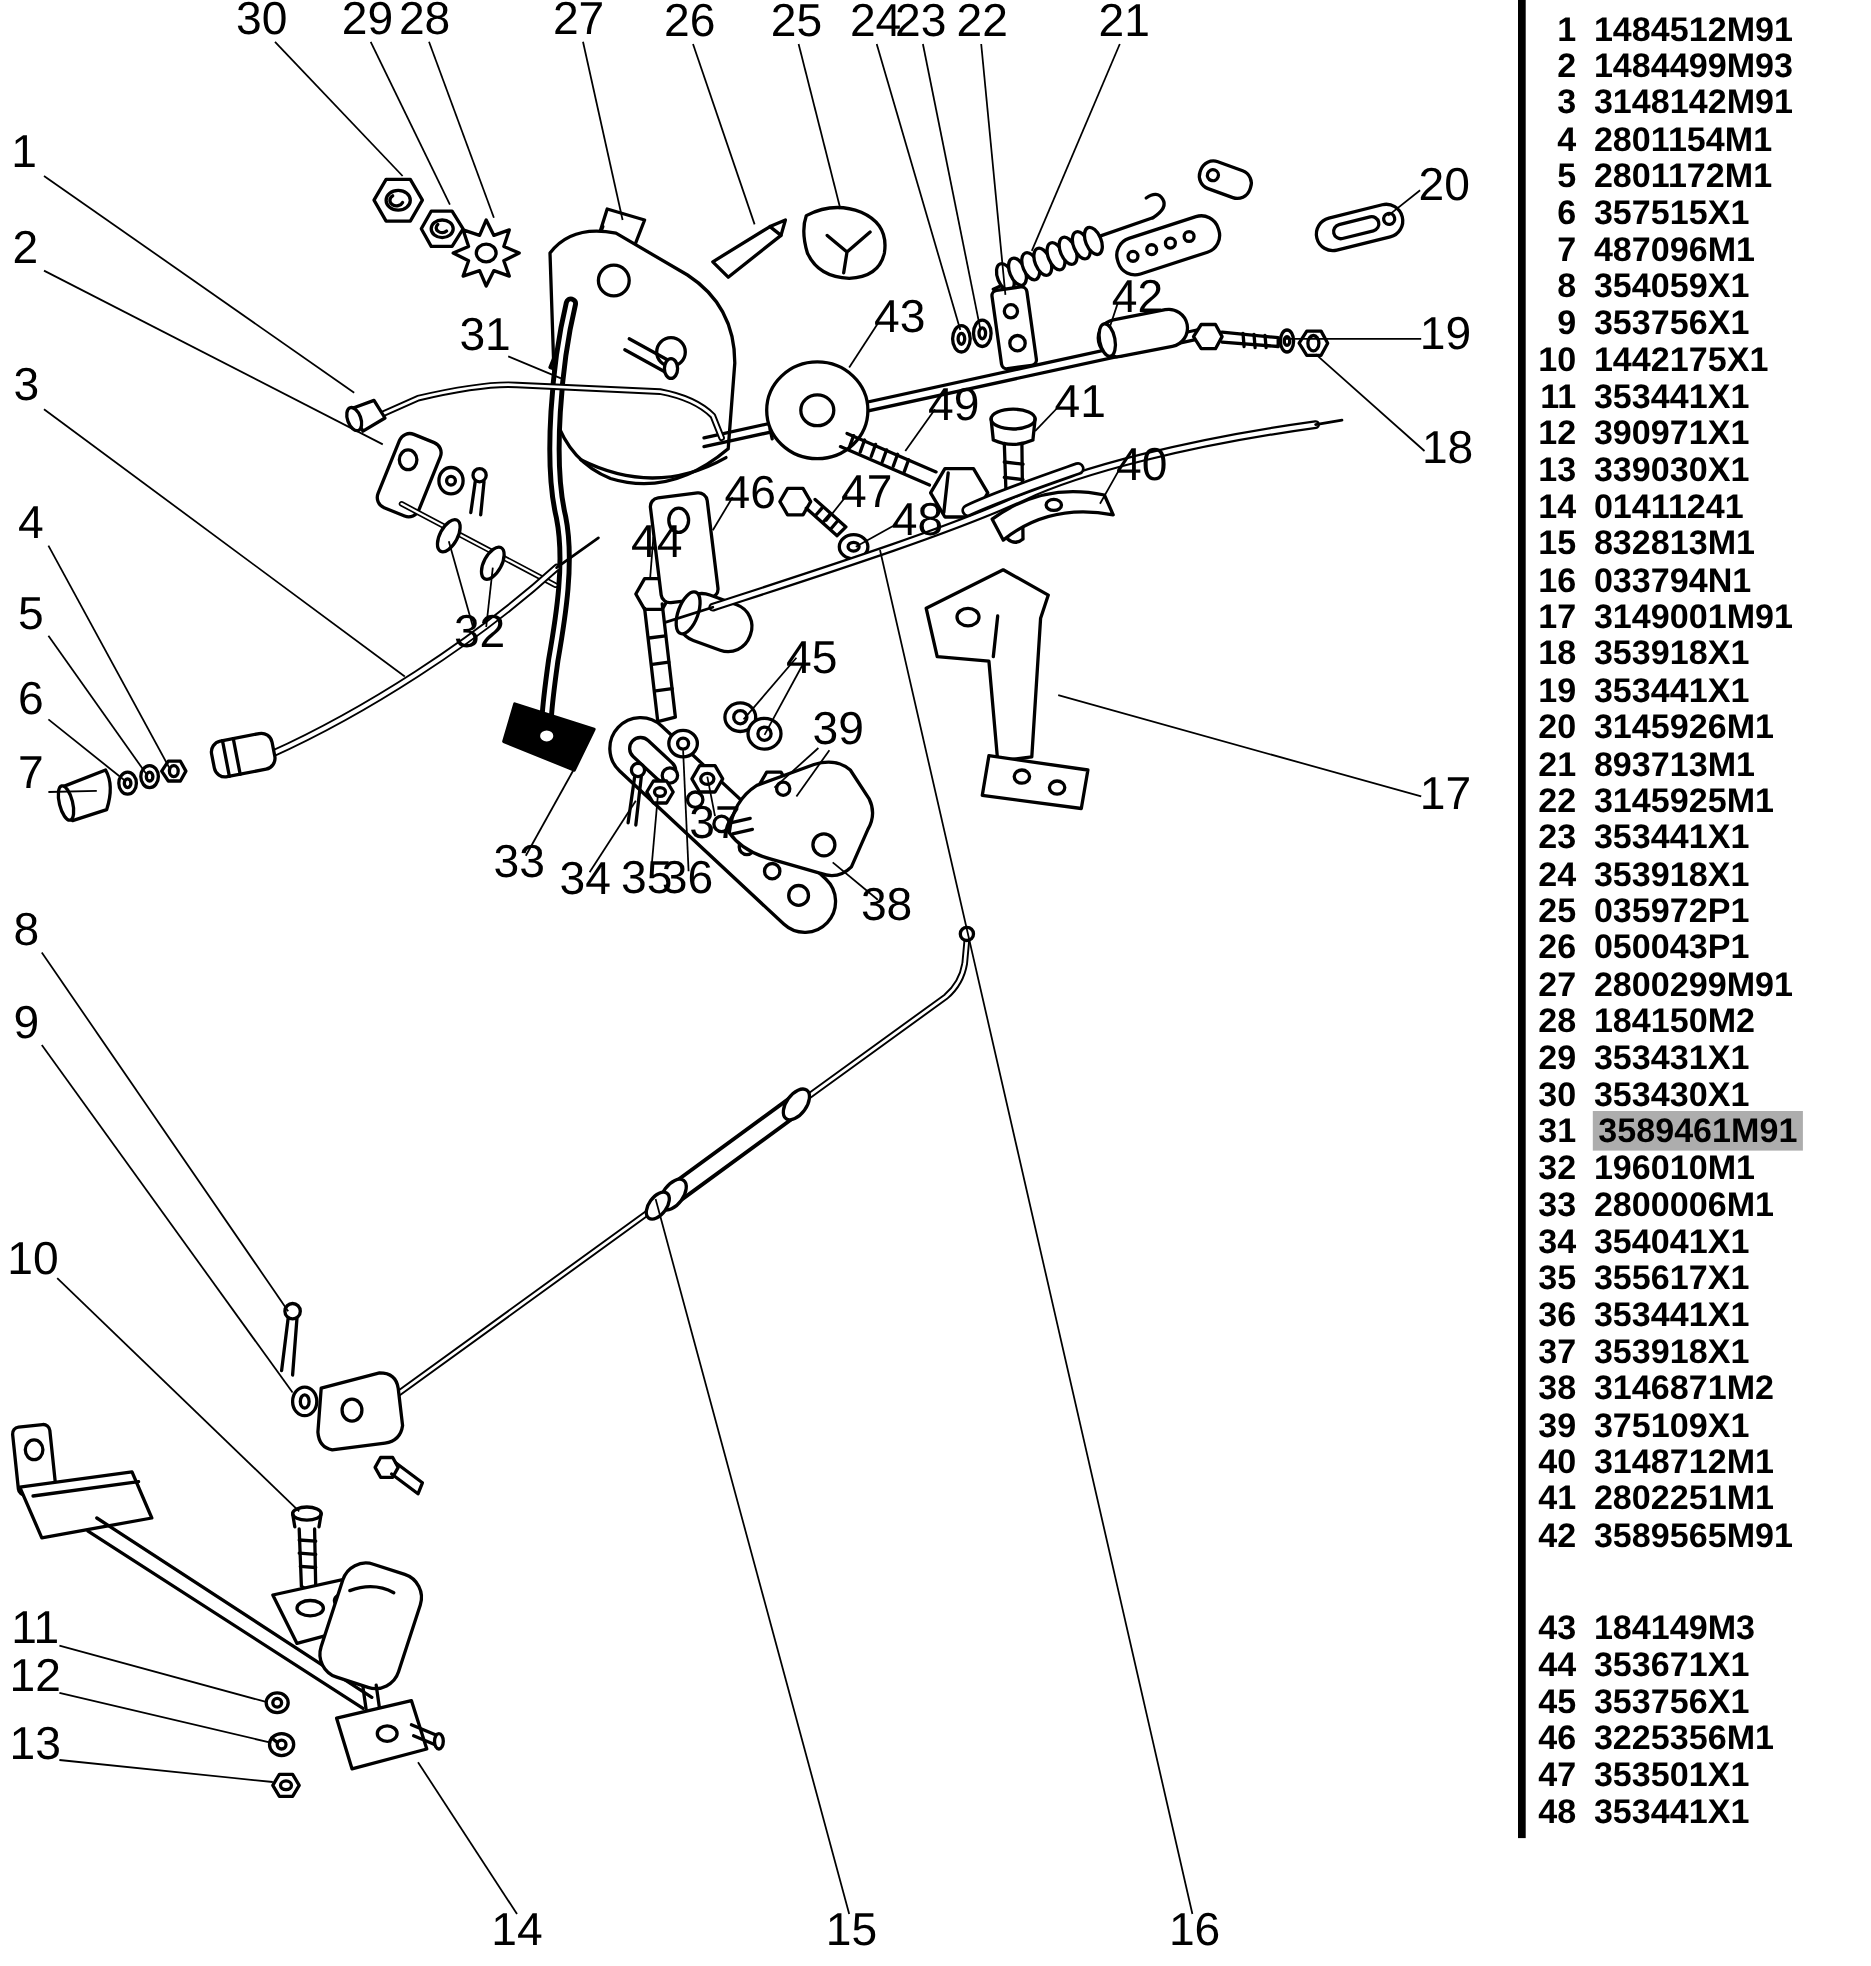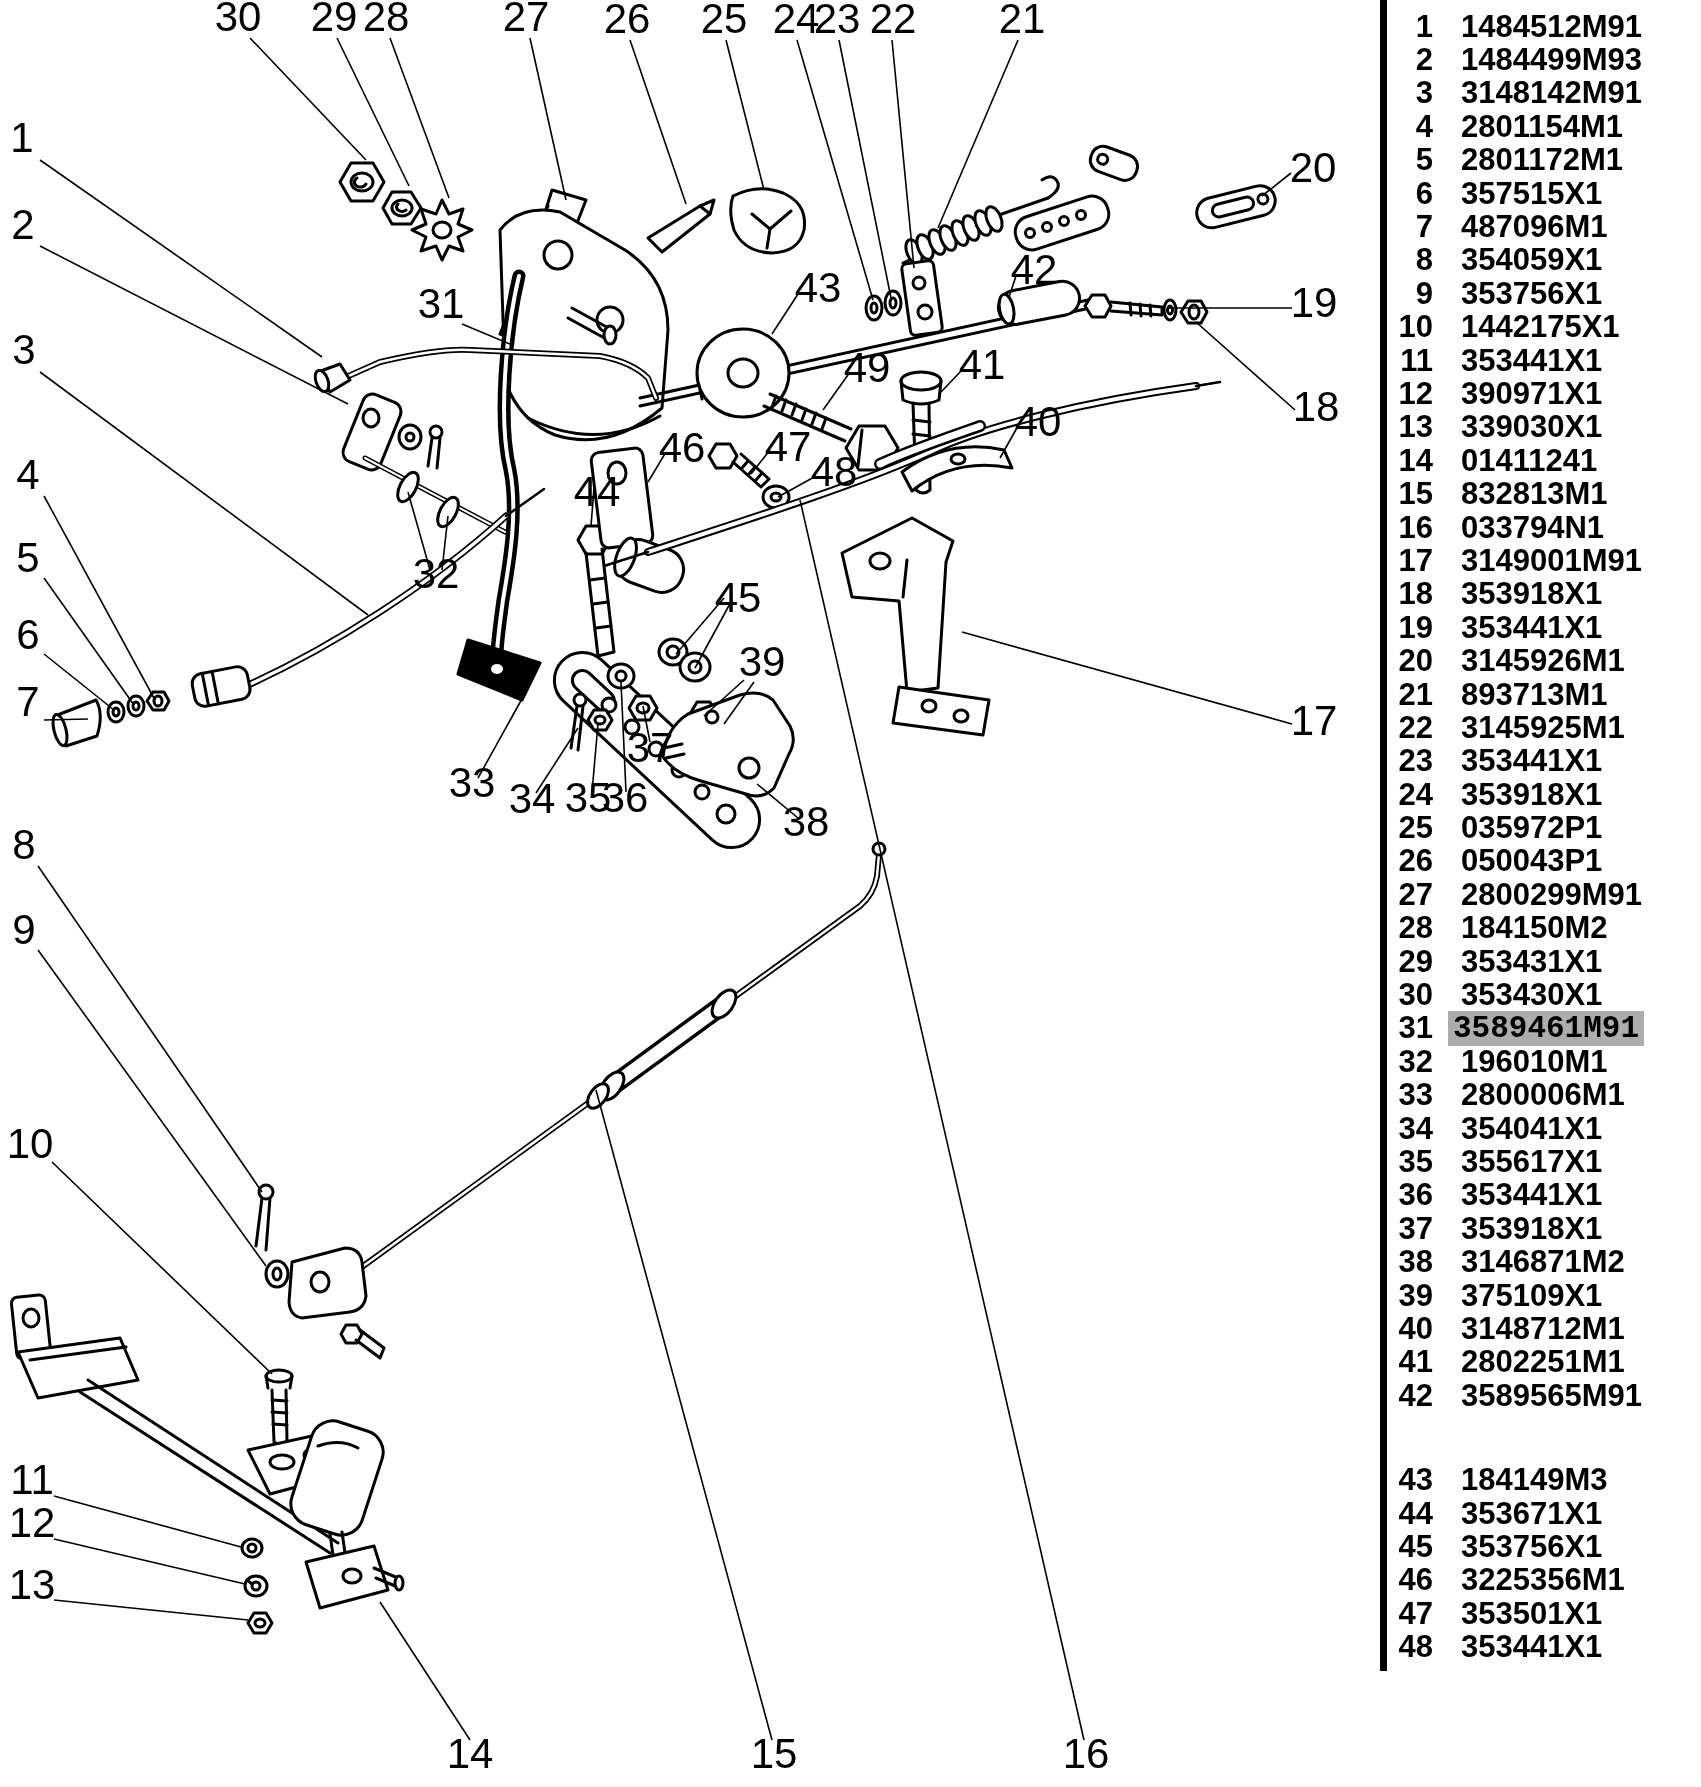--- a/index.html
+++ b/index.html
@@ -14,7 +14,7 @@
         color:#000;white-space:nowrap;}
   .prow.gap{margin-top:51px;}
   .pnum{width:46px;text-align:right;}
-  .ppart{margin-left:28px;}
+  .ppart{margin-left:16px;}
   .ppart.hl{background:var(--hl,#adadad);padding:0 5px;margin-left:15px;font-family:Liberation Mono, monospace;}
 </style>
 </head>

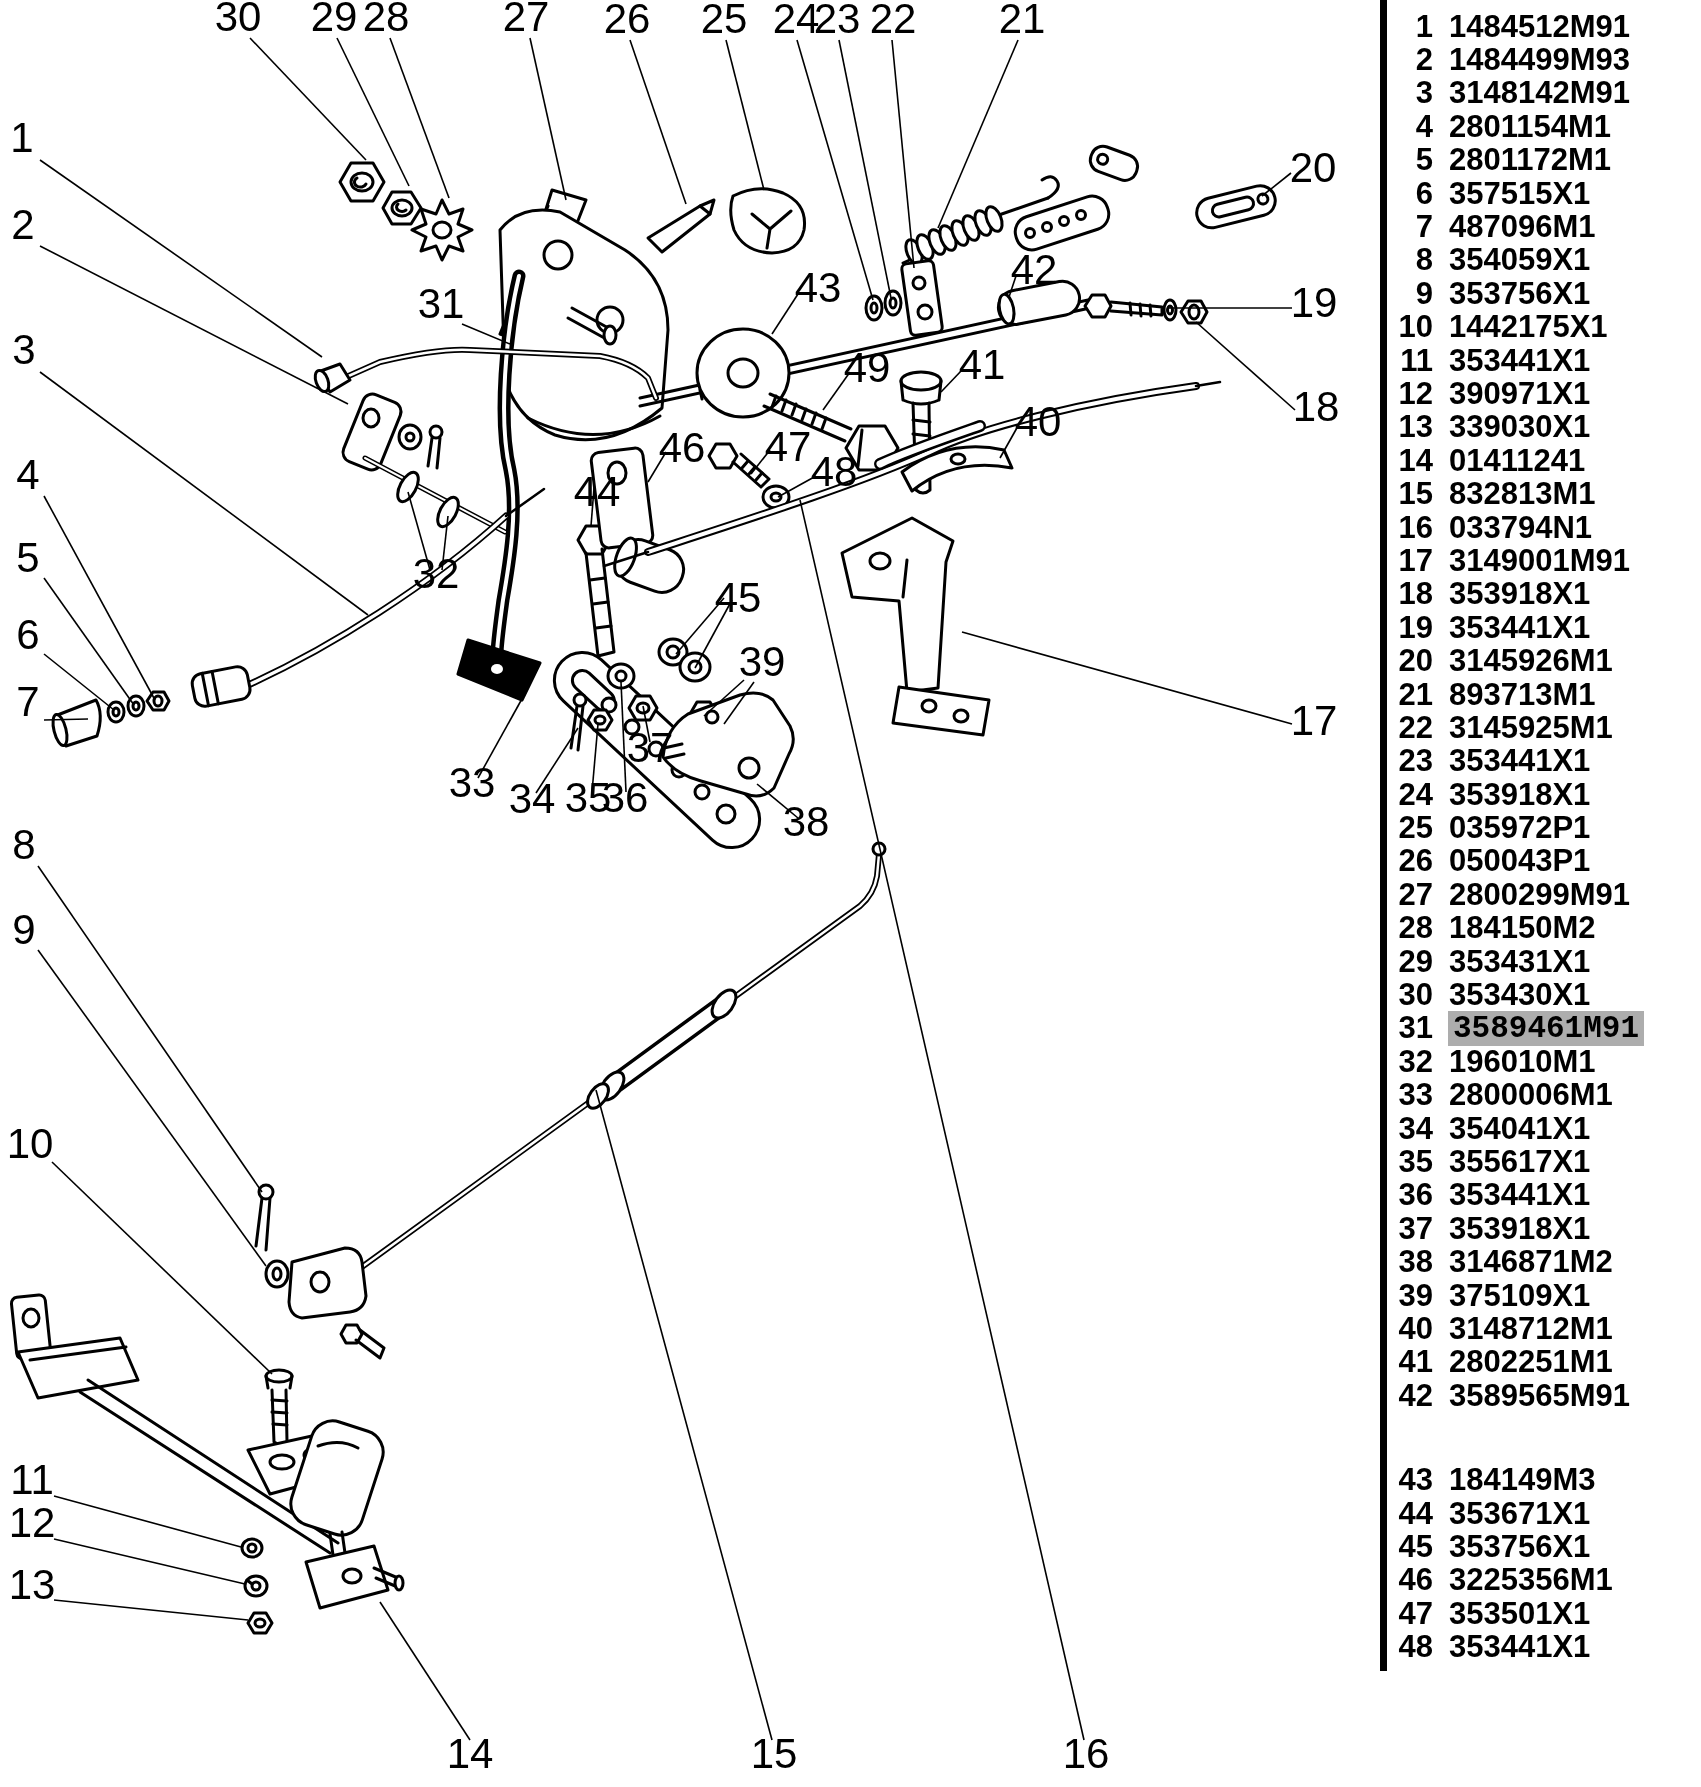--- a/index.html
+++ b/index.html
@@ -15,7 +15,7 @@
   .prow.gap{margin-top:51px;}
   .pnum{width:46px;text-align:right;}
   .ppart{margin-left:16px;}
-  .ppart.hl{background:var(--hl,#adadad);padding:0 5px;margin-left:15px;font-family:Liberation Mono, monospace;}
+  .ppart.hl{background:var(--hl,#adadad);padding:0 5px;margin-left:15px;}
 </style>
 </head>
 <body>

